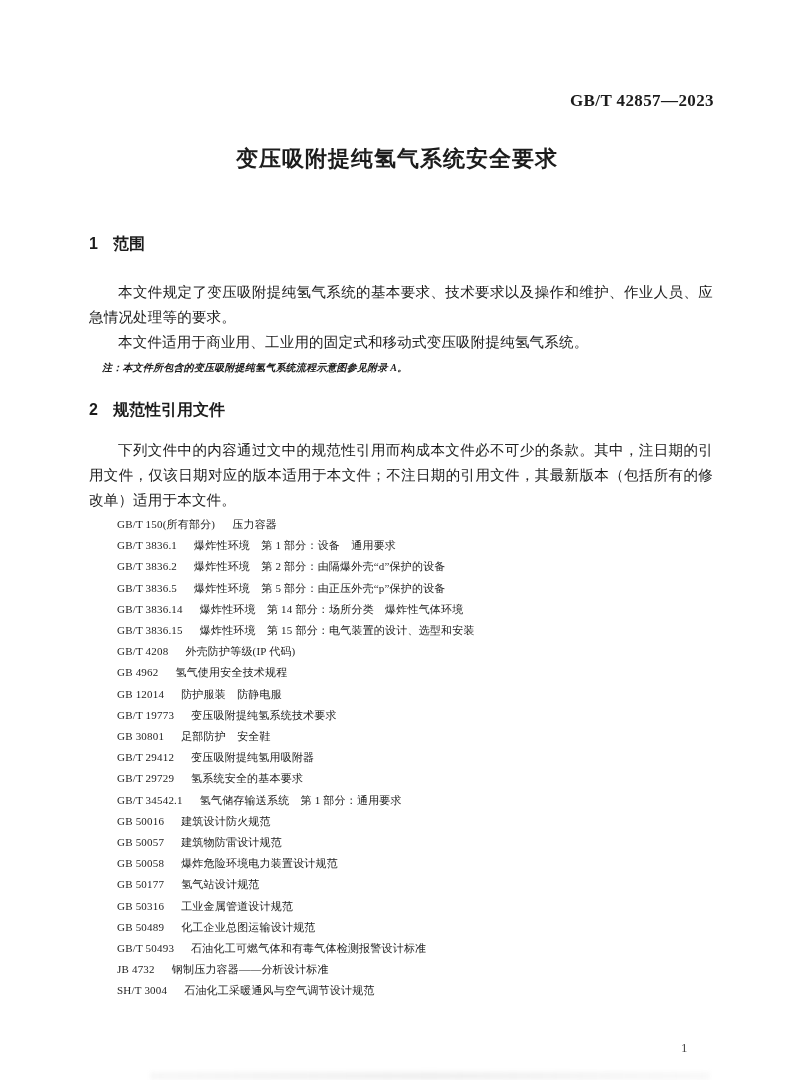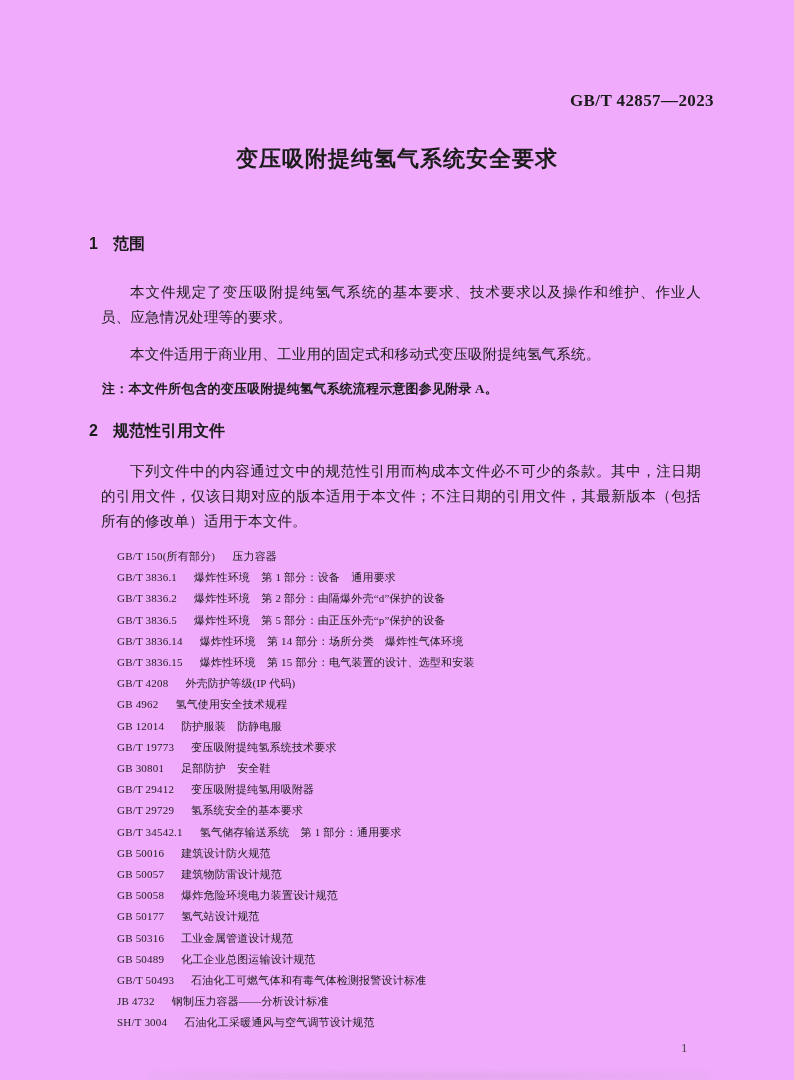--- a/index.html
+++ b/index.html
@@ -12,7 +12,7 @@
     width: 794px;
     height: 1080px;
     margin: 0 auto;
-    background: #f0abfc;
+    background: #ffffff;
     overflow: hidden;
     font-family: "Liberation Serif", "DejaVu Serif", serif;
     color: #1c1c1c;

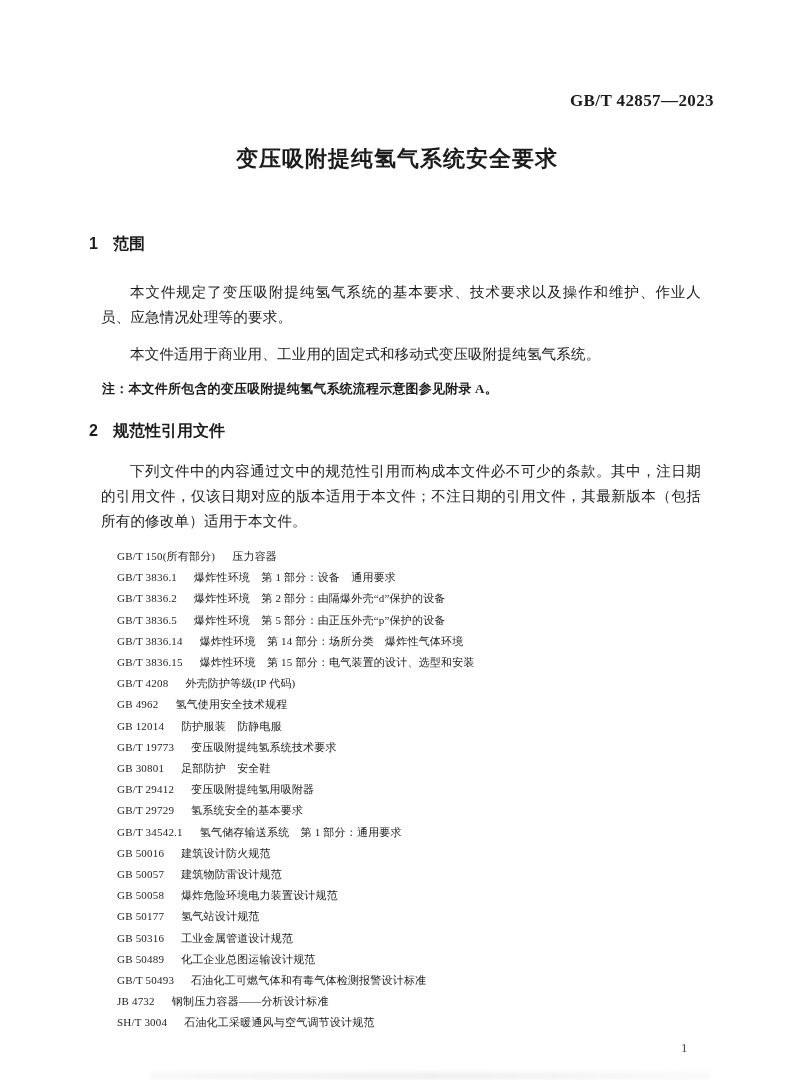--- a/index.html
+++ b/index.html
@@ -61,7 +61,7 @@
     margin-bottom: 18px;
   }
   p.body-para {
-    margin: 12px;
+    margin: 0;
     font-size: 14.5px;
     line-height: 25px;
     text-indent: 2em;

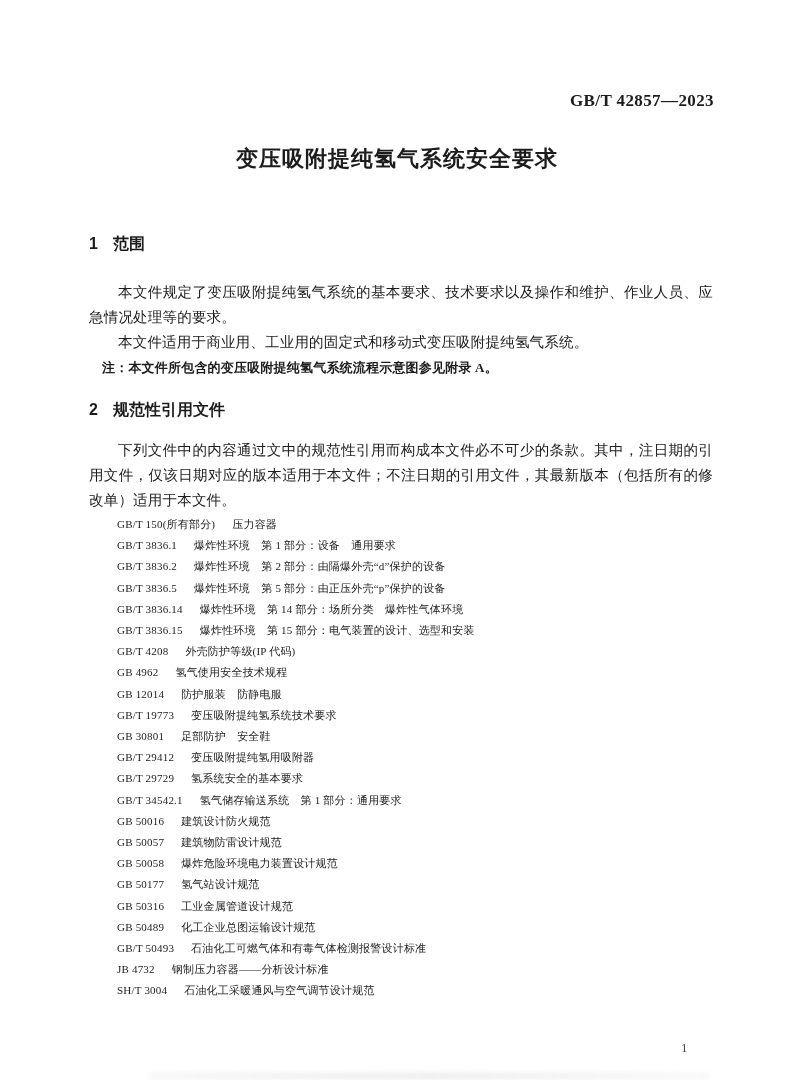--- a/index.html
+++ b/index.html
@@ -71,10 +71,11 @@
   .note-line {
     margin: 3px 0 0 0;
     padding-left: 13px;
-    font-size: 13px;
+    font-size: 10px;
     font-weight: bold;
     line-height: 19px;
     letter-spacing: 0.2px;
+    font-style: italic;
   }
   ul.ref-list {
     list-style: none;

